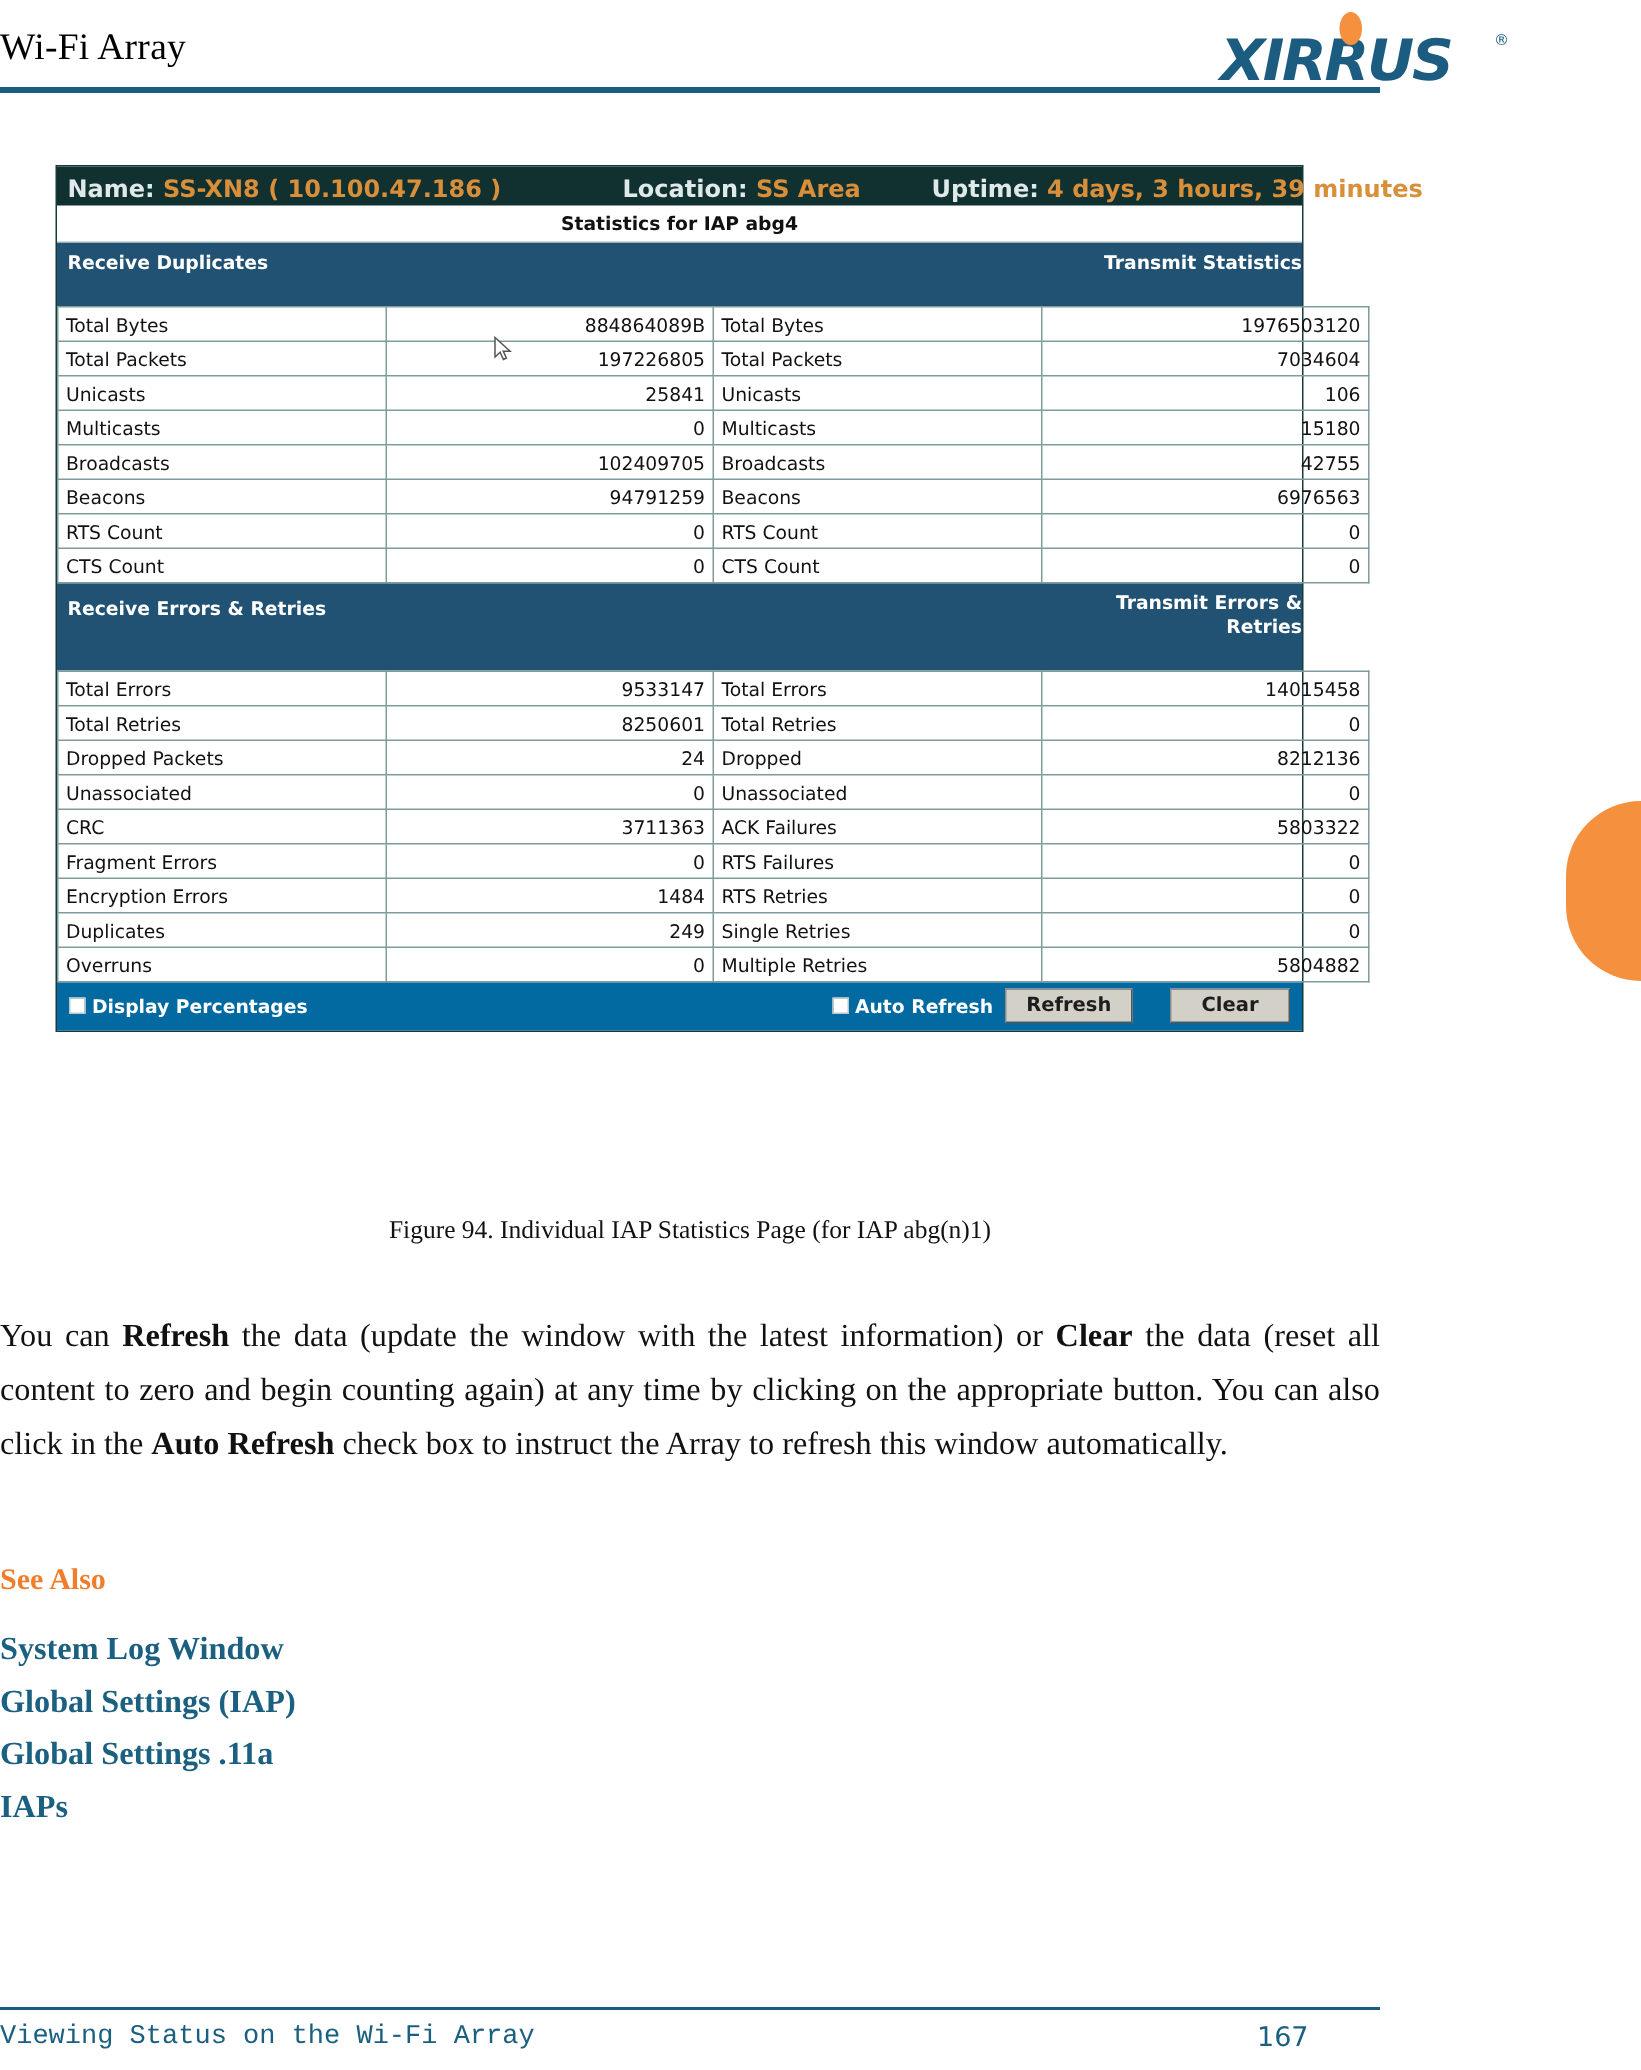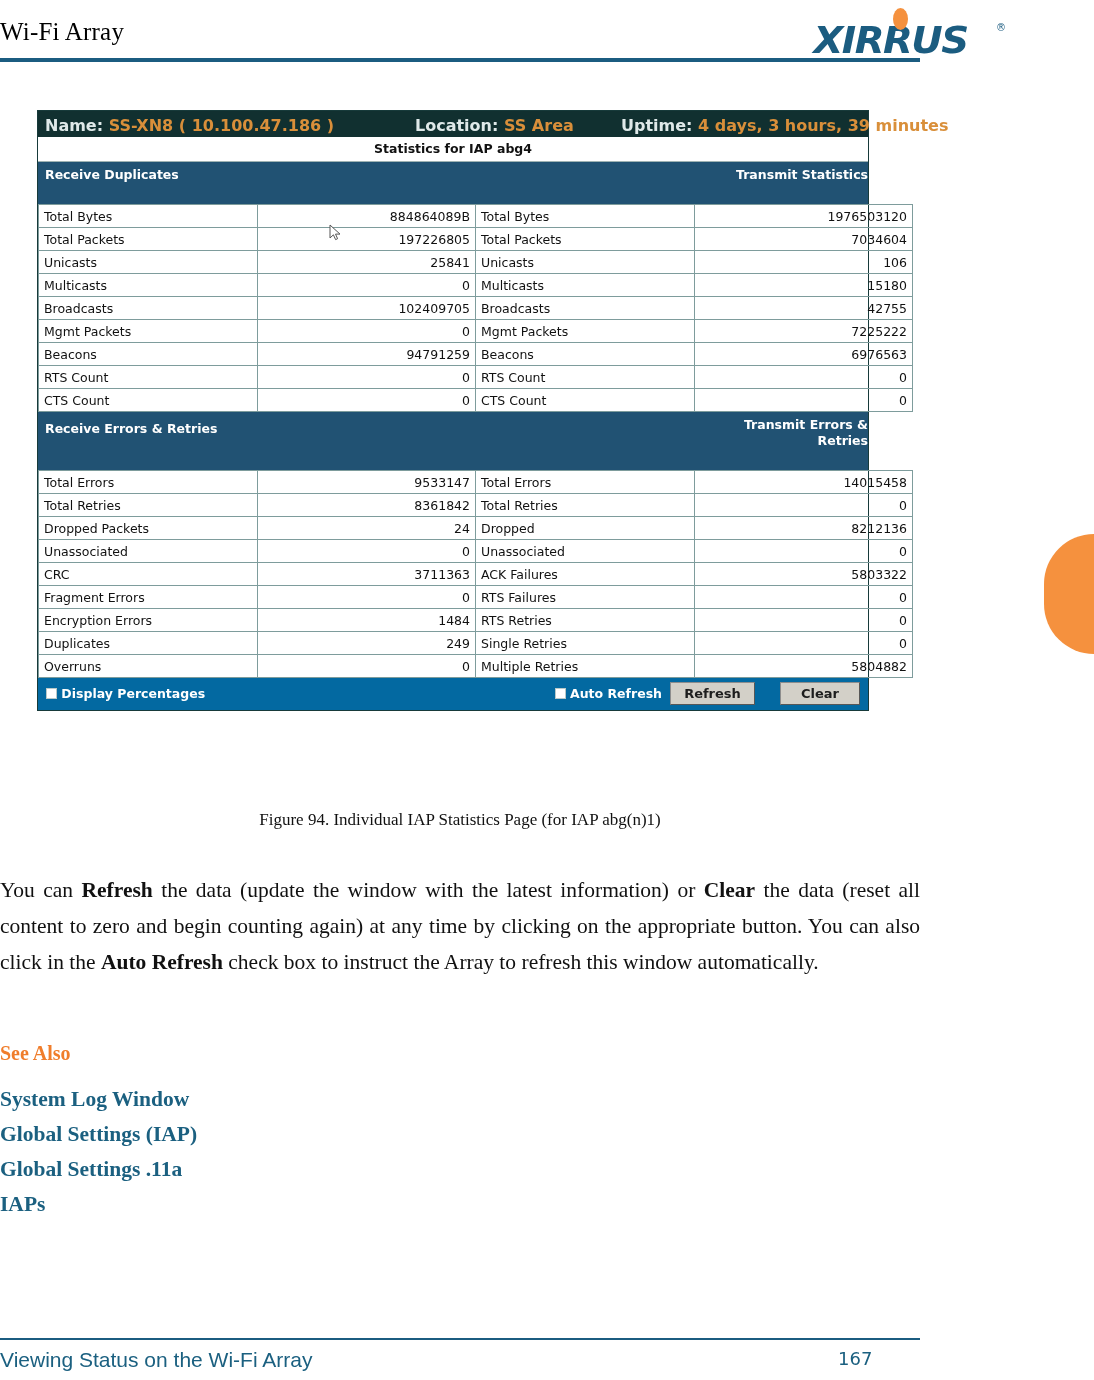--- a/index.html
+++ b/index.html
@@ -351,12 +351,6 @@
             <td class="val-c">42755</td>
           </tr>
           <tr>
-            <td class="lbl-c">Mgmt Packets</td>
-            <td class="val-c">0</td>
-            <td class="lbl-c sep">Mgmt Packets</td>
-            <td class="val-c">7225222</td>
-          </tr>
-          <tr>
             <td class="lbl-c">Beacons</td>
             <td class="val-c">94791259</td>
             <td class="lbl-c sep">Beacons</td>

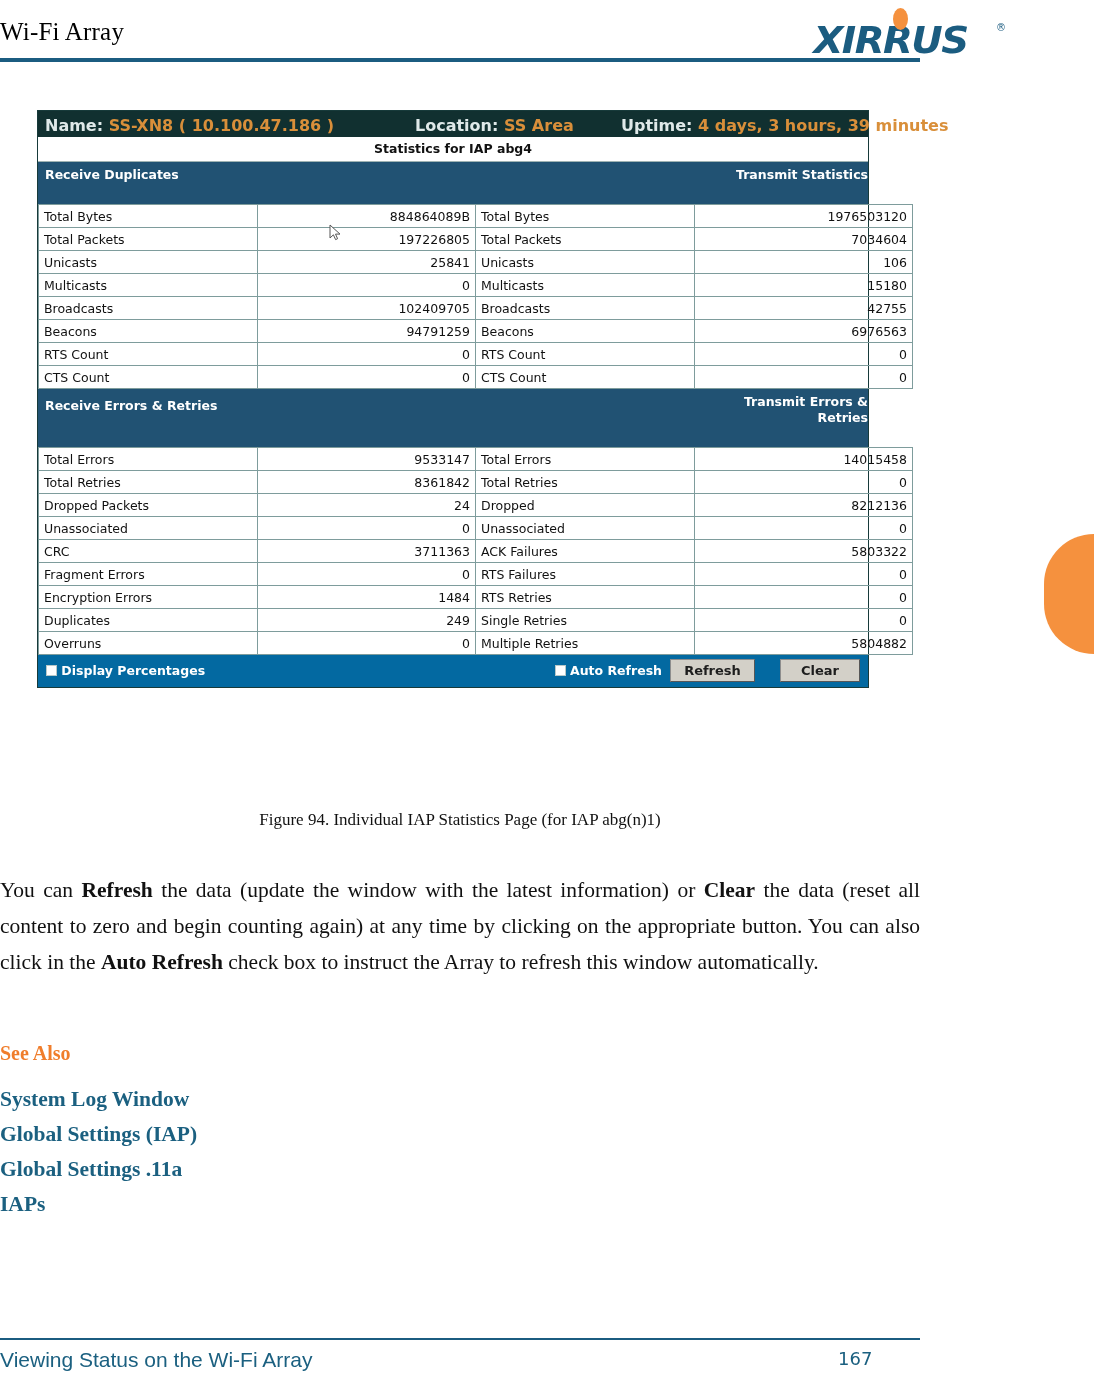--- a/index.html
+++ b/index.html
@@ -384,7 +384,7 @@
           </tr>
           <tr>
             <td class="lbl-c">Total Retries</td>
-            <td class="val-c">8361842</td>
+            <td class="val-c">8250601</td>
             <td class="lbl-c sep">Total Retries</td>
             <td class="val-c">0</td>
           </tr>

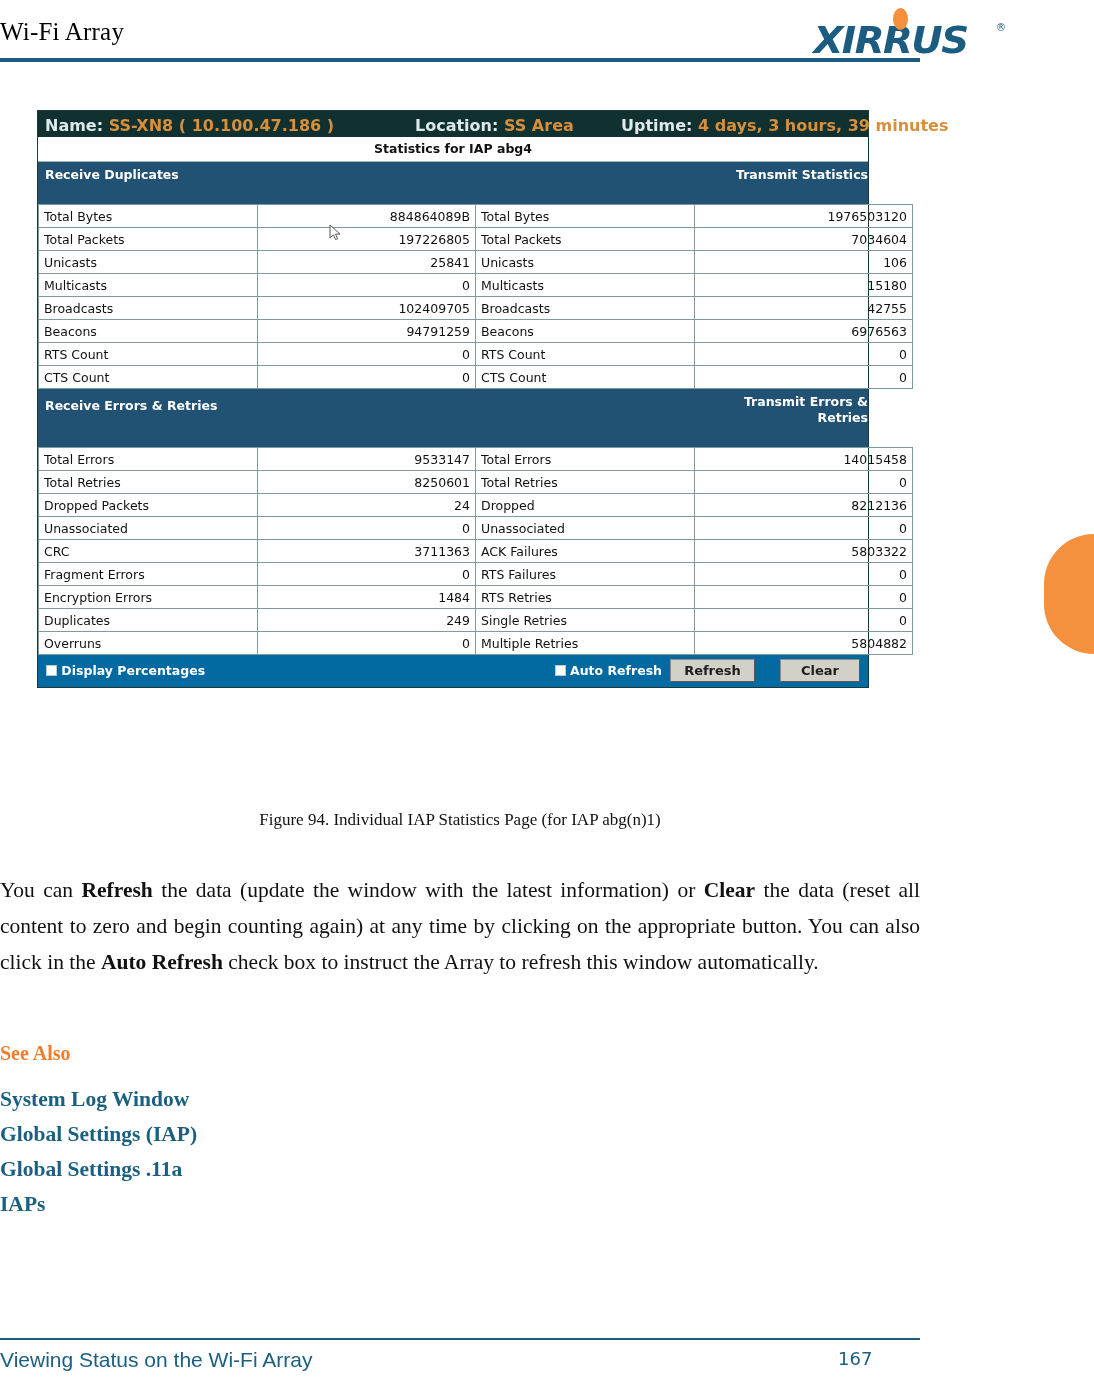--- a/index.html
+++ b/index.html
@@ -258,8 +258,8 @@
   .footer-left {
     position: absolute;
     left: 0; top: 1348px;
-    font-family: Liberation Sans, sans-serif;
-    font-size: 21px;
+    font-family: Liberation Mono, monospace;
+    font-size: 18px;
     color: #1b6080;
   }
   .footer-page {

